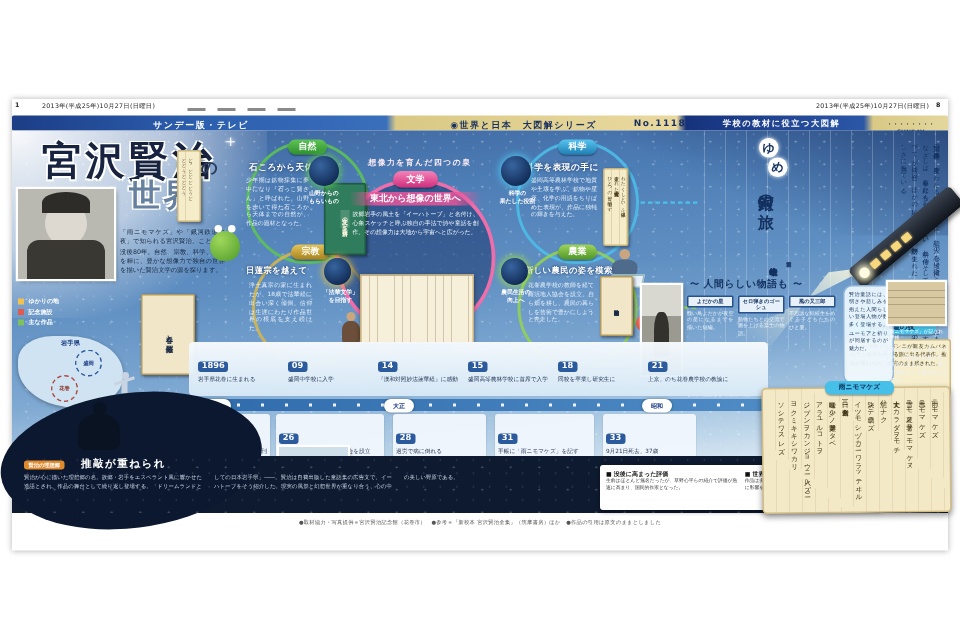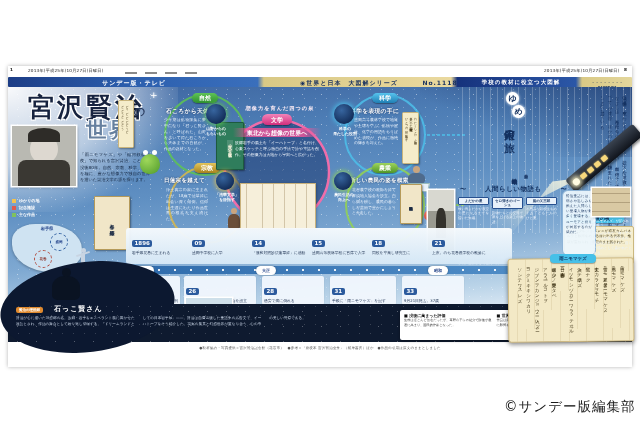--- a/index.html
+++ b/index.html
@@ -238,7 +238,7 @@
   <div class="abs cyanlbl" style="left:566px;top:214px;width:58px;height:9px;font-size:5px;line-height:9px">銀河鉄道の夜</div>
   <div class="abs" style="left:564px;top:226px;width:64px;height:32px;background:#f6eecd;border:.5px solid #cbb87f;border-radius:2px;font-size:3.5px;line-height:1.5;color:#3a3014;padding:2px;text-align:justify">貧しい少年ジョバンニが親友カムパネルラと銀河をめぐる旅に出る代表作。推敲が重ねられ、未完のまま残された。</div>
 
-  <div class="abs" style="left:460px;top:185px;display:flex;gap:19px;align-items:center">
+  <div class="abs" style="left:460px;top:185px;display:flex;gap:3px;align-items:center">
     <span class="wavesym">〜</span>
     <span class="sthead">人間らしい物語も</span>
     <span class="wavesym">〜</span>

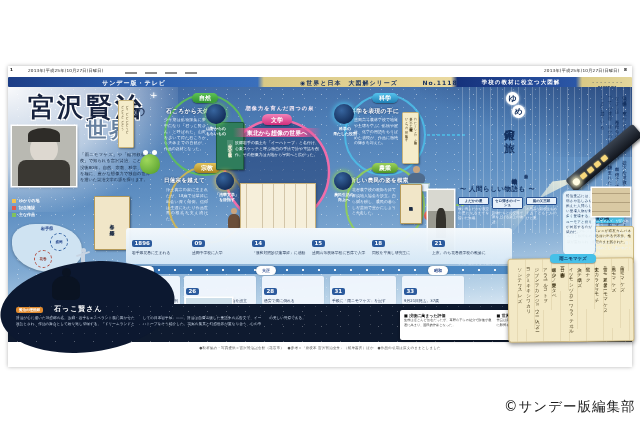--- a/index.html
+++ b/index.html
@@ -330,7 +330,7 @@
   <div class="abs stars" style="left:8px;top:304px;width:624px;height:38px;opacity:.35"></div>
 
   <div class="abs" style="left:16px;top:307px;background:#e08a2e;color:#fff;font-size:3.5px;font-weight:bold;padding:1px 3px;border-radius:2px">賢治の理想郷</div>
-  <div class="abs" style="left:54px;top:304px;font-size:7px;font-weight:bold;color:#fff;letter-spacing:1px">石っこ賢さん</div>
+  <div class="abs" style="left:54px;top:304px;font-size:7px;font-weight:bold;color:#fff;letter-spacing:1px">推敲が重ねられ</div>
   <div class="abs ihb" style="left:16px;top:316px;width:372px;height:24px">賢治が心に描いた理想郷の名。故郷・岩手をエスペラント風に響かせた造語とされ、作品の舞台として繰り返し登場する。「ドリームランドとしての日本岩手県」――。賢治は自費出版した童話集の広告文で、イーハトーブをそう紹介した。現実の風景と幻想世界が重なり合う、心の中の美しい野原である。</div>
 
   <div class="abs whitebox" style="left:400px;top:310px;width:180px;height:24px">

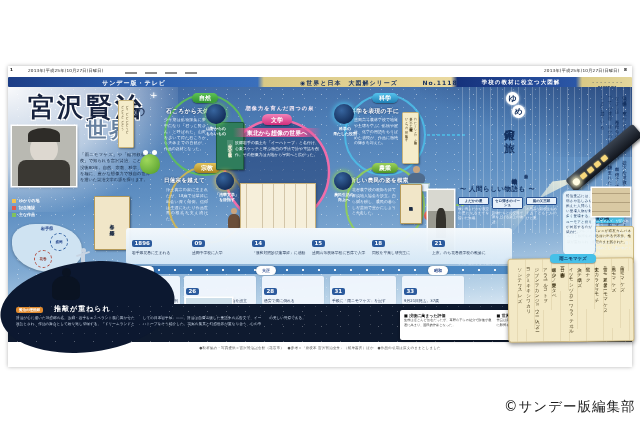--- a/index.html
+++ b/index.html
@@ -363,7 +363,6 @@
 
   <div class="abs foot" style="left:70px;top:346px;width:500px;text-align:center">●取材協力・写真提供＝宮沢賢治記念館（花巻市）　●参考＝『新校本 宮沢賢治全集』（筑摩書房）ほか　●作品の引用は原文のままとしました</div>
 
-  <div class="abs credit" style="left:504px;top:398px">©サンデー版編集部</div>
 
 </div>
 

